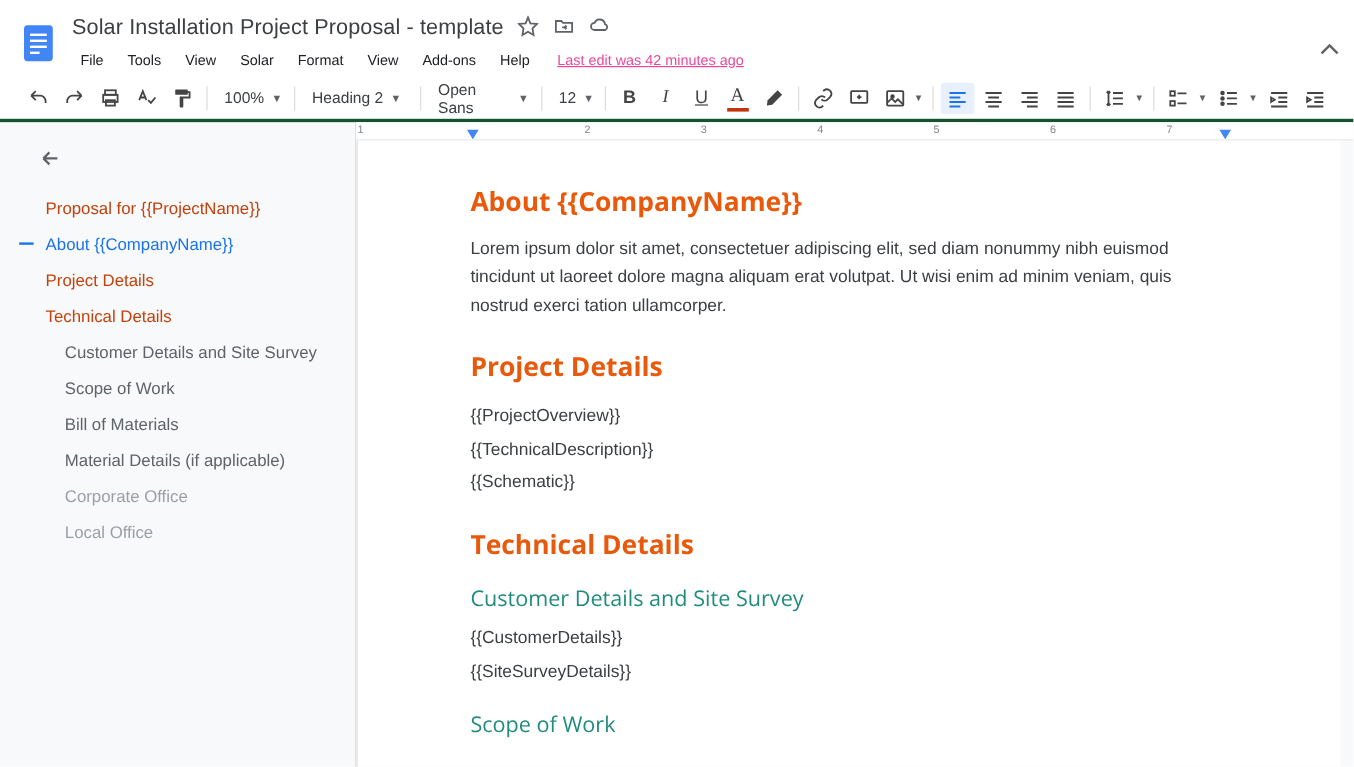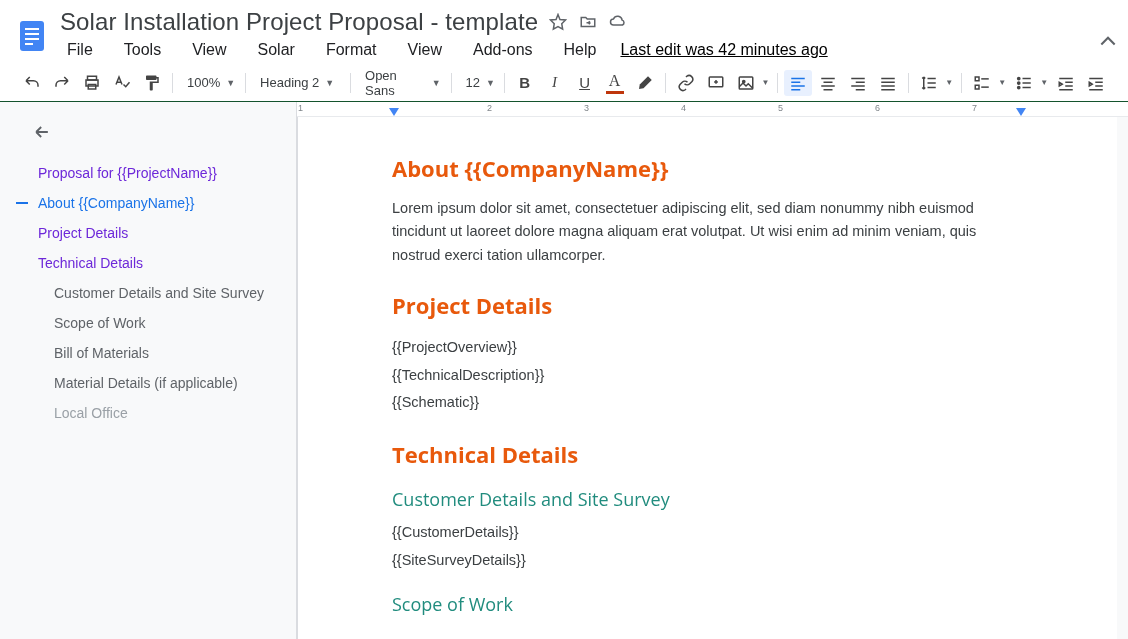--- a/index.html
+++ b/index.html
@@ -9,7 +9,7 @@
 .doc-icon svg { width: 36px; height: 36px; }
 .title-area { flex: 1; }
 .title-row { display: flex; align-items: center; height: 28px; gap: 10px; }
-.doc-title { font-size: 24px; color: #3c4043; letter-spacing: 0.1px; }
+.doc-title { font-size: 18px; color: #3c4043; letter-spacing: 0.1px; }
 .title-icon { width: 20px; height: 20px; color: #5f6368; display: flex; align-items: center; justify-content: center; cursor: pointer; }
 .menu-row { display: flex; align-items: center; height: 28px; gap: 17px; font-size: 16px; color: #202124; }
 .menu-item { padding: 4px 7px; cursor: pointer; border-radius: 3px; }

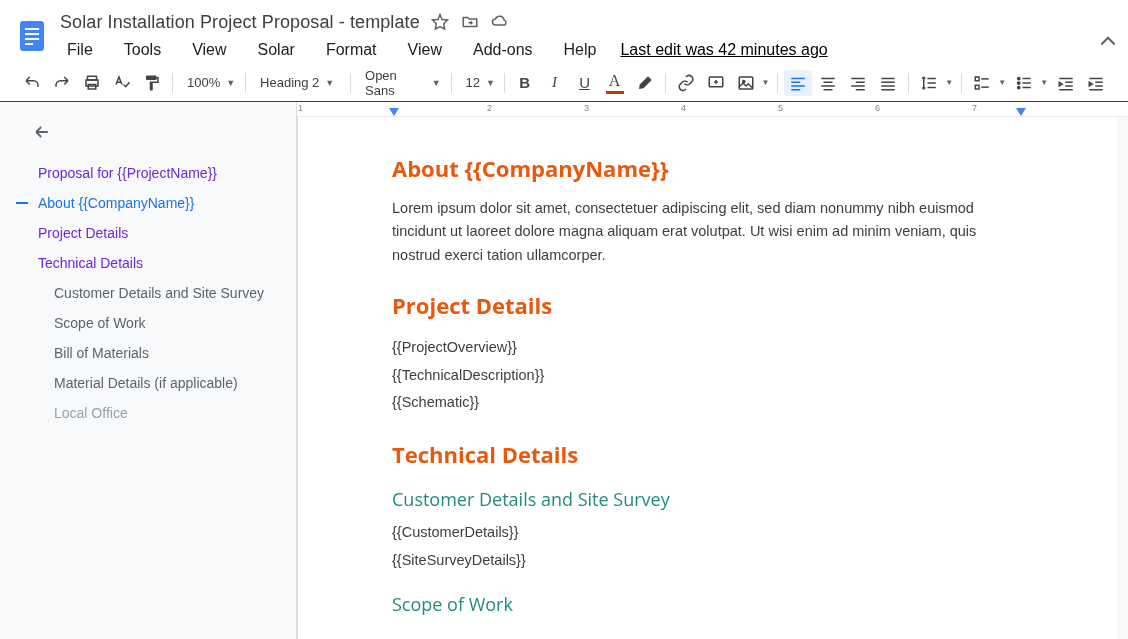--- a/index.html
+++ b/index.html
@@ -11,7 +11,7 @@
 .title-row { display: flex; align-items: center; height: 28px; gap: 10px; }
 .doc-title { font-size: 18px; color: #3c4043; letter-spacing: 0.1px; }
 .title-icon { width: 20px; height: 20px; color: #5f6368; display: flex; align-items: center; justify-content: center; cursor: pointer; }
-.menu-row { display: flex; align-items: center; height: 28px; gap: 17px; font-size: 16px; color: #202124; }
+.menu-row { display: flex; align-items: center; height: 28px; gap: 6px; font-size: 12px; color: #202124; }
 .menu-item { padding: 4px 7px; cursor: pointer; border-radius: 3px; }
 .last-edit { color: #000000; text-decoration: underline; cursor: pointer; }
 .hide-menus { position: absolute; right: 10px; top: 32px; color: #5f6368; cursor: pointer; }

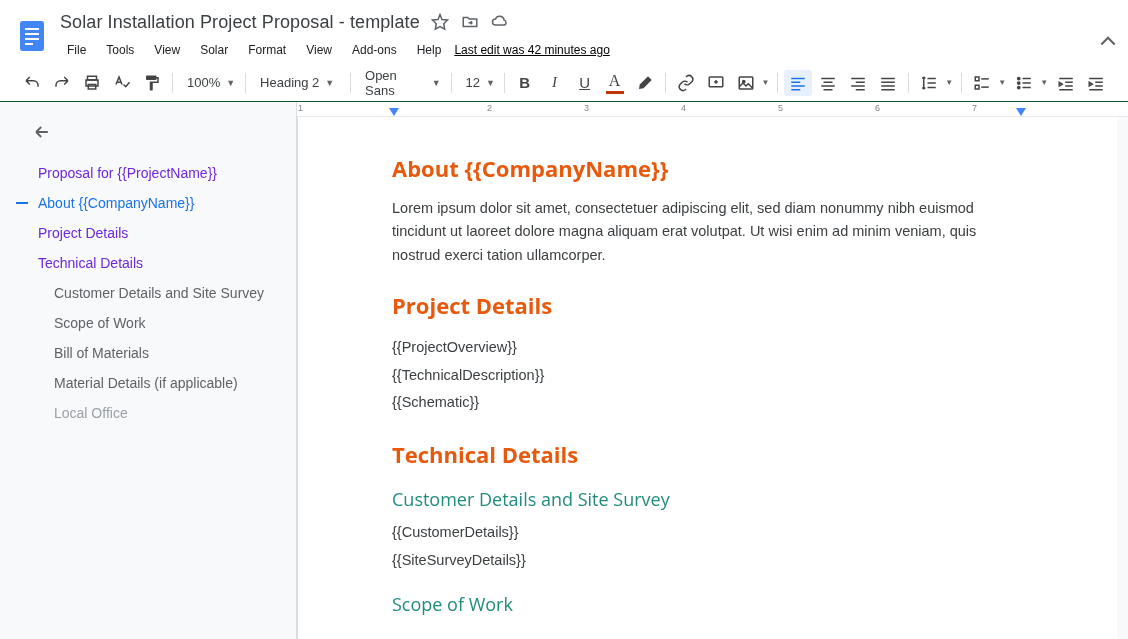--- a/index.html
+++ b/index.html
@@ -13,7 +13,7 @@
 .title-icon { width: 20px; height: 20px; color: #5f6368; display: flex; align-items: center; justify-content: center; cursor: pointer; }
 .menu-row { display: flex; align-items: center; height: 28px; gap: 6px; font-size: 12px; color: #202124; }
 .menu-item { padding: 4px 7px; cursor: pointer; border-radius: 3px; }
-.last-edit { color: #000000; text-decoration: underline; cursor: pointer; }
+.last-edit { color: #ec4899; margin-left: 10px; text-decoration: underline; cursor: pointer; }
 .hide-menus { position: absolute; right: 10px; top: 32px; color: #5f6368; cursor: pointer; }
 
 .toolbar { height: 38px; border-bottom: 1px solid #14532d; display: flex; align-items: center; padding: 0 18px; gap: 2px; }

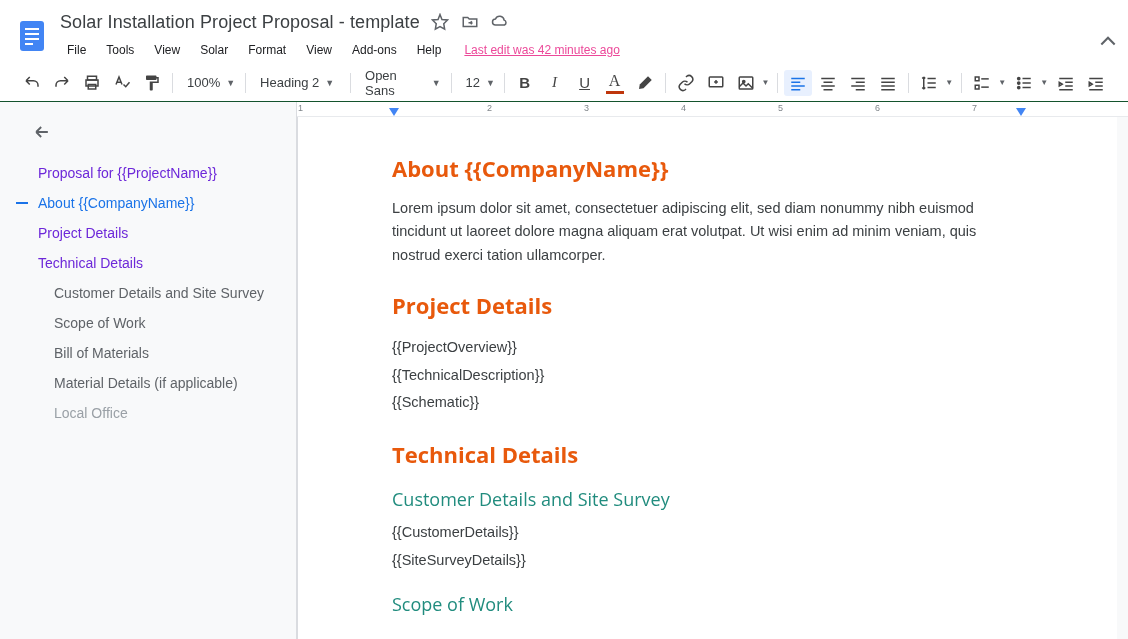--- a/index.html
+++ b/index.html
@@ -16,7 +16,7 @@
 .last-edit { color: #ec4899; margin-left: 10px; text-decoration: underline; cursor: pointer; }
 .hide-menus { position: absolute; right: 10px; top: 32px; color: #5f6368; cursor: pointer; }
 
-.toolbar { height: 38px; border-bottom: 1px solid #14532d; display: flex; align-items: center; padding: 0 18px; gap: 2px; }
+.toolbar { height: 38px; border-bottom: 3px solid #14532d; display: flex; align-items: center; padding: 0 18px; gap: 2px; }
 .tb-btn { min-width: 28px; height: 26px; display: flex; align-items: center; justify-content: center; cursor: pointer; border-radius: 3px; color: #444; }
 .tb-btn.active { background: #e8f0fe; color: #1a73e8; }
 .tb-sep { width: 1px; height: 20px; background: #dadce0; margin: 0 4px; }

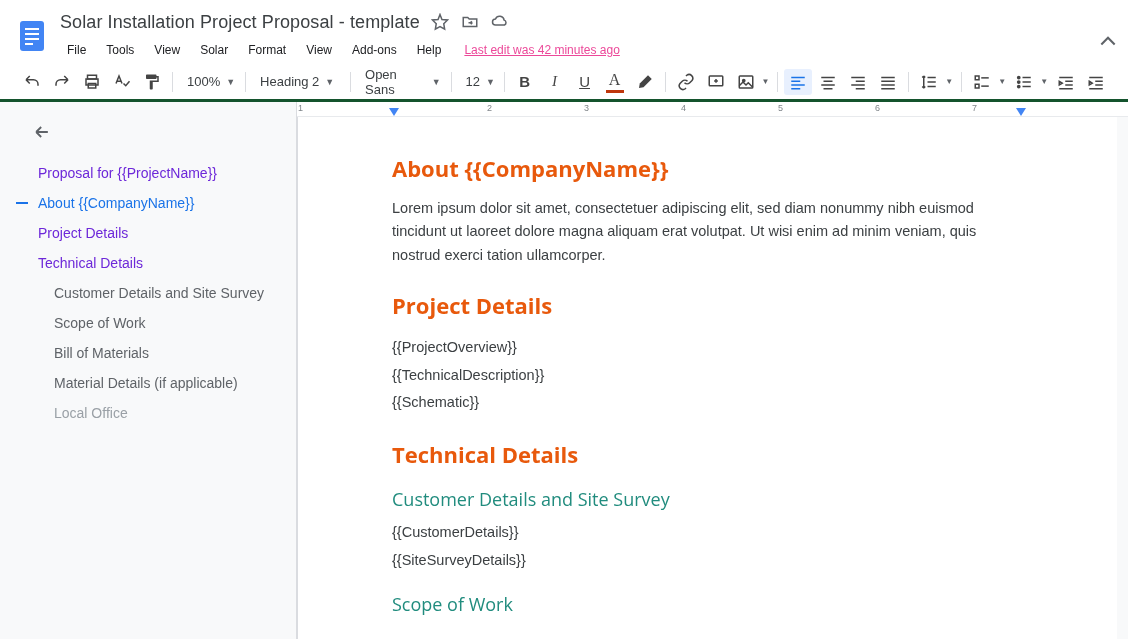--- a/index.html
+++ b/index.html
@@ -29,7 +29,7 @@
 .body-area { display: flex; height: 537px; }
 .outline { width: 297px; background: #f8f9fa; border-right: 1px solid #dadce0; padding: 12px 0; position: relative; }
 .outline-back { padding: 8px 24px 16px 32px; color: #5f6368; cursor: pointer; }
-.outline-item { padding: 7px 24px 7px 38px; font-size: 14px; color: #6d28d9; cursor: pointer; position: relative; font-weight: 500; }
+.outline-item { padding: 7px 24px 7px 38px; font-size: 14px; color: #c2410c; cursor: pointer; position: relative; font-weight: 500; }
 .outline-item.level2 { padding-left: 54px; color: #5f6368; font-weight: 400; }
 .outline-item.dim { color: #9aa0a6; }
 .outline-item.active { color: #1a73e8; font-weight: 500; }

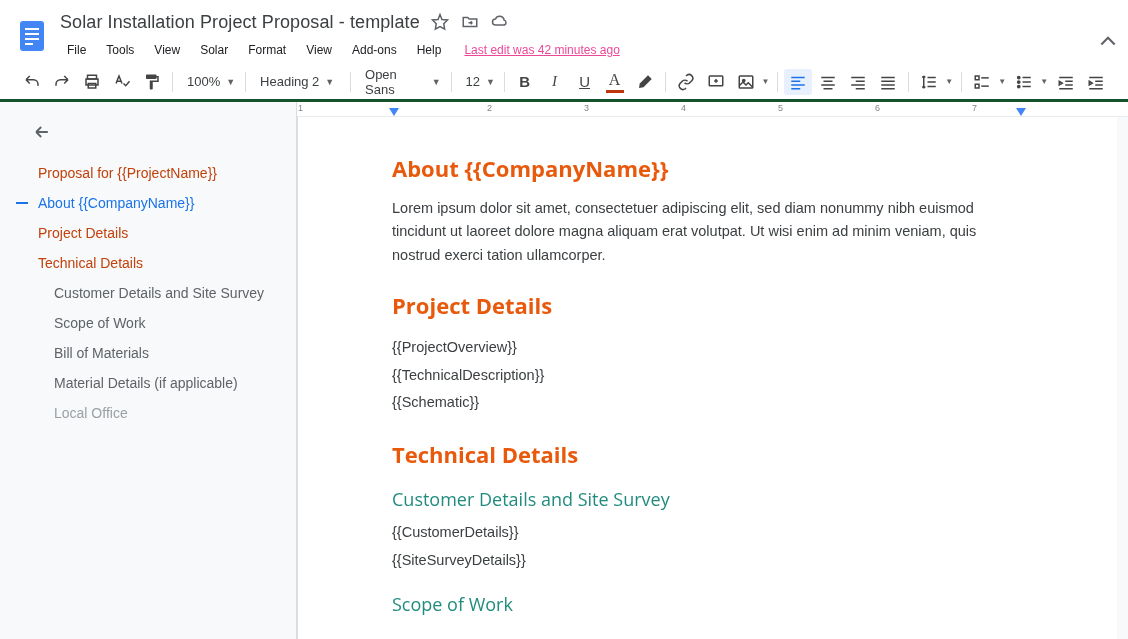--- a/index.html
+++ b/index.html
@@ -273,6 +273,7 @@
     <div class="outline-item level2">Scope of Work</div>
     <div class="outline-item level2">Bill of Materials</div>
     <div class="outline-item level2">Material Details (if applicable)</div>
+    <div class="outline-item level2 dim">Corporate Office</div>
     <div class="outline-item level2 dim">Local Office</div>
   </div>
 

